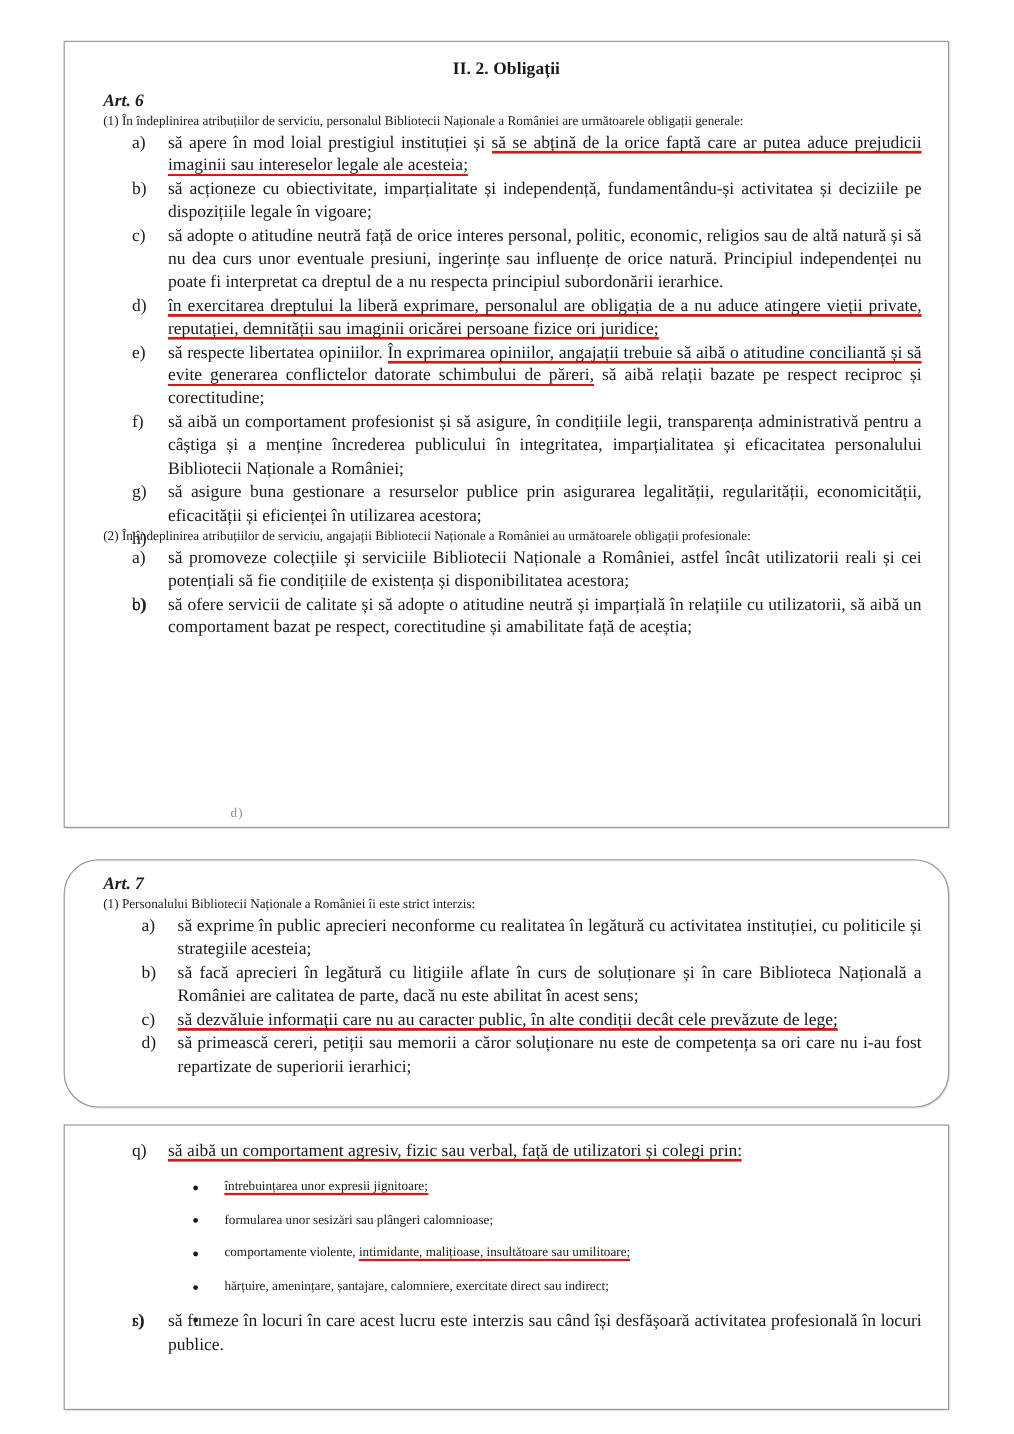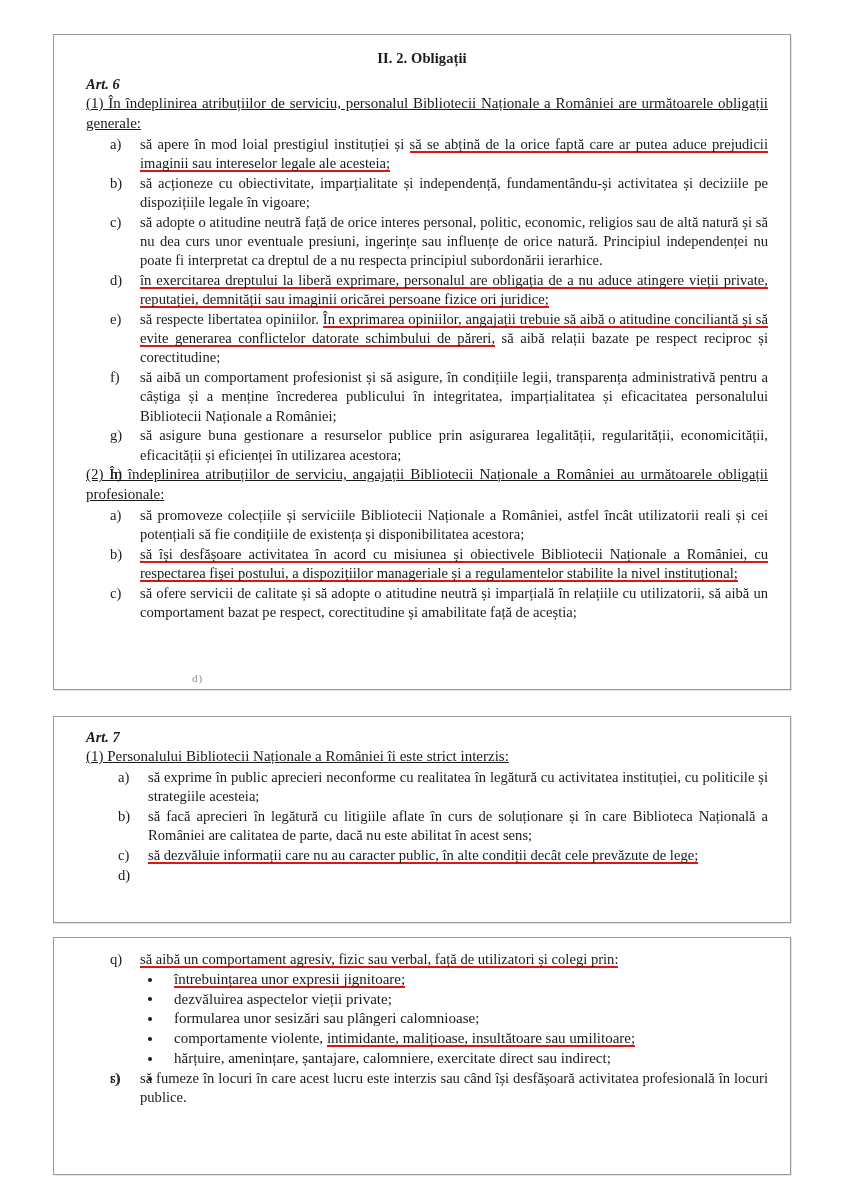--- a/index.html
+++ b/index.html
@@ -55,13 +55,12 @@
     font-style: italic;
   }
   .para {
-    font-size: 15px;
+    font-size: 11px;
     line-height: 1.32;
     text-align: justify;
     margin: 0 0 1px 0;
     padding-left: 10px;
     text-indent: 0;
-    text-decoration: underline;
   }
 
   

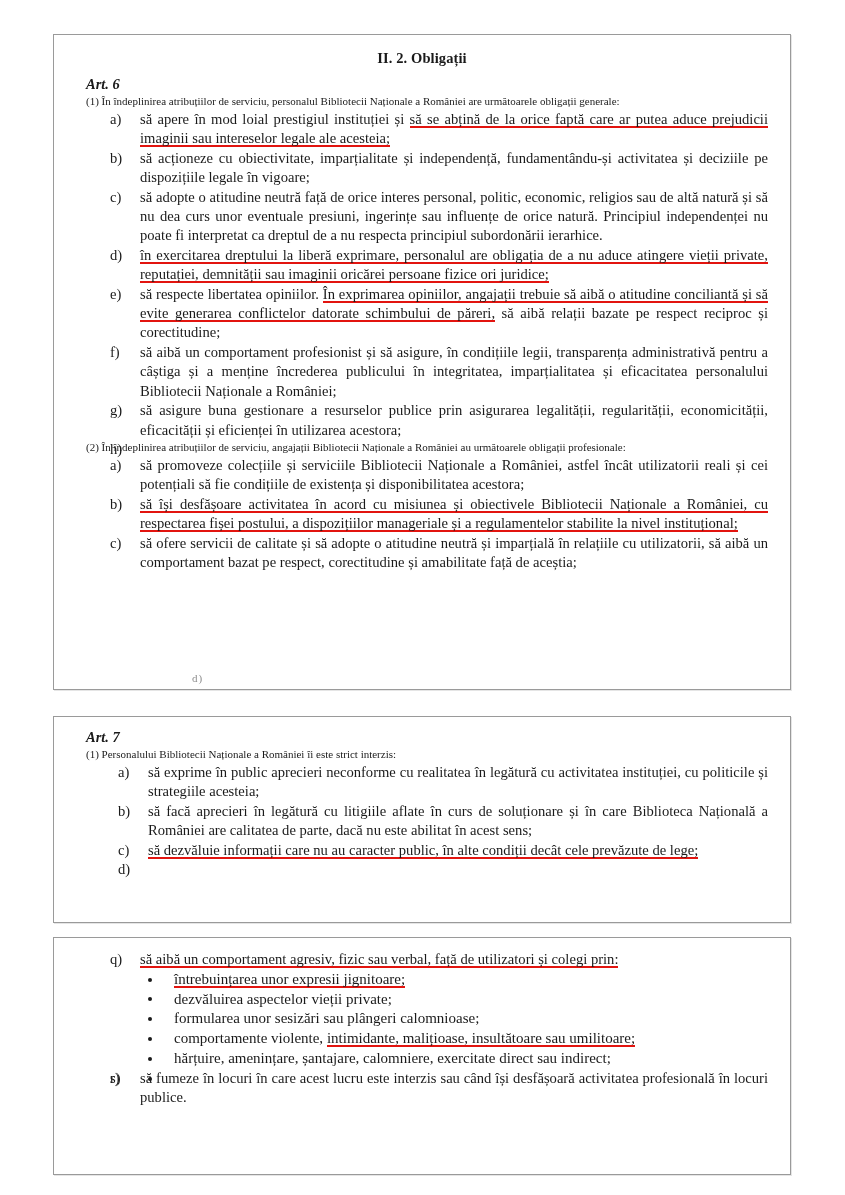--- a/index.html
+++ b/index.html
@@ -181,7 +181,7 @@
           <span class="marker">a)</span><span>să promoveze colecțiile și serviciile Bibliotecii Naționale a României, astfel încât utilizatorii reali și cei potențiali să fie condițiile de existența și disponibilitatea acestora;</span><span></span>
         </li>
         <li>
-          <span class="marker">b)</span><span></span><span class="hl">să își desfășoare activitatea în acord cu misiunea și obiectivele Bibliotecii Naționale a României, cu respectarea fișei postului, a dispozițiilor manageriale și a regulamentelor stabilite la nivel instituțional;</span><span></span>
+          <span class="marker">b)</span><span></span><span></span>
         </li>
         <li>
           <span class="marker">c)</span><span>să ofere servicii de calitate și să adopte o atitudine neutră și imparțială în relațiile cu utilizatorii, să aibă un comportament bazat pe respect, corectitudine și amabilitate față de aceștia;</span><span></span>

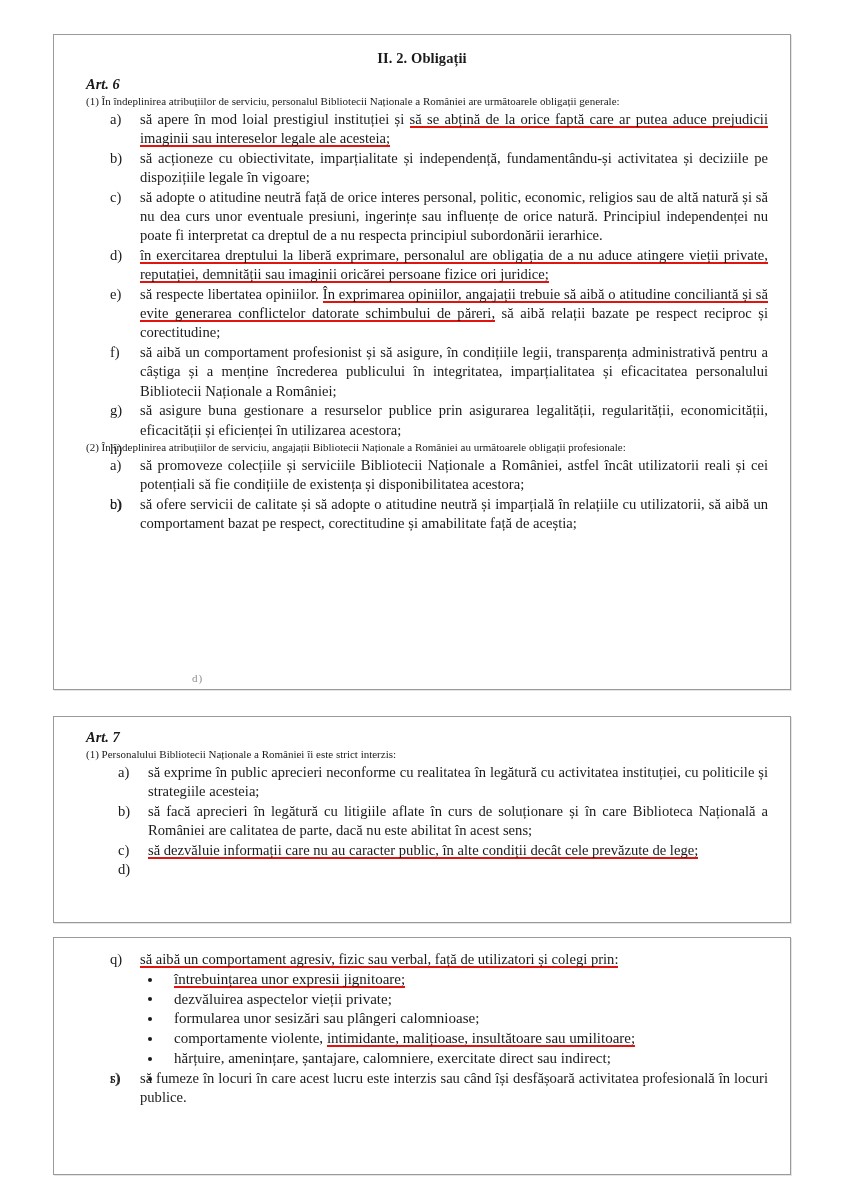--- a/index.html
+++ b/index.html
@@ -34,7 +34,7 @@
     overflow: hidden;
   }
   #panel-1 { top: 34px;  height: 656px; }
-  #panel-2 { top: 716px; height: 207px; }
+  #panel-2 { top: 716px; height: 207px; border-radius: 29px; }
   #panel-3 { top: 937px; height: 238px; }
 
   .panel-inner {

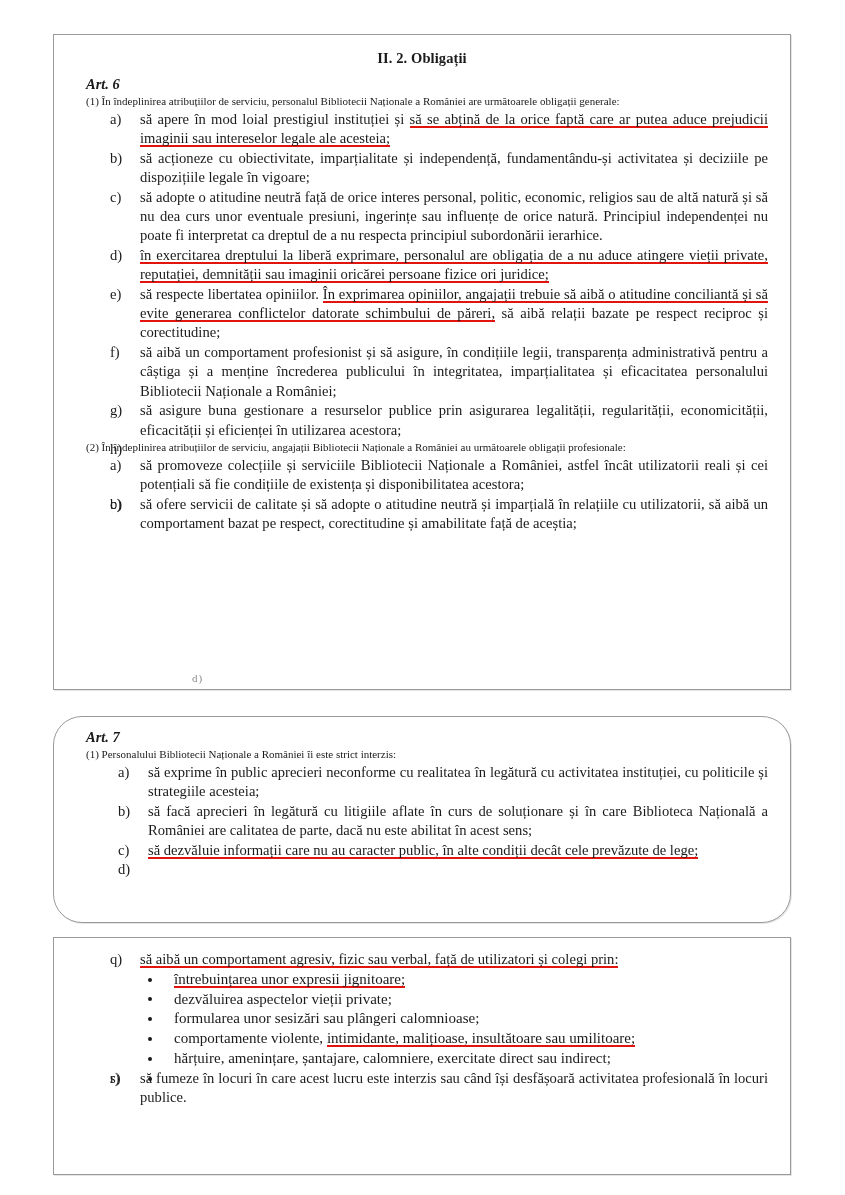--- a/index.html
+++ b/index.html
@@ -208,7 +208,7 @@
           <span class="marker">c)</span><span></span><span class="hl">să dezvăluie informații care nu au caracter public, în alte condiții decât cele prevăzute de lege;</span><span></span>
         </li>
         <li>
-          <span class="marker">d)</span><span></span>
+          <span class="marker">d)</span><span>să primească cereri, petiții sau memorii a căror soluționare nu este de competența sa ori care nu i-au fost repartizate de superiorii ierarhici;</span><span></span>
         </li>
       </ol>
     </div>

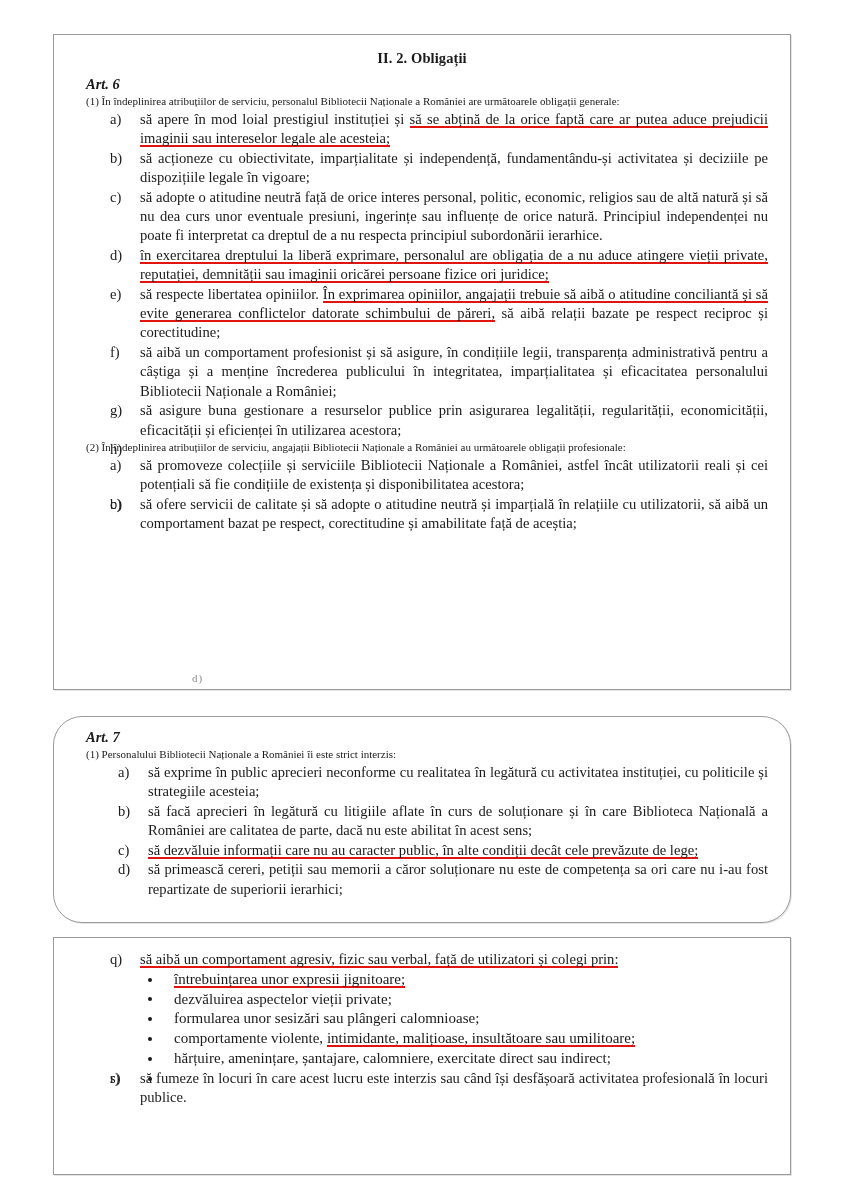--- a/index.html
+++ b/index.html
@@ -100,10 +100,10 @@
   ul.bullets > li {
     position: relative;
     padding-left: 34px;
-    font-size: 15px;
+    font-size: 11px;
     line-height: 1.32;
     text-align: justify;
-    margin: 0;
+    margin: 13px;
   }
   ul.bullets > li > .dot {
     position: absolute;

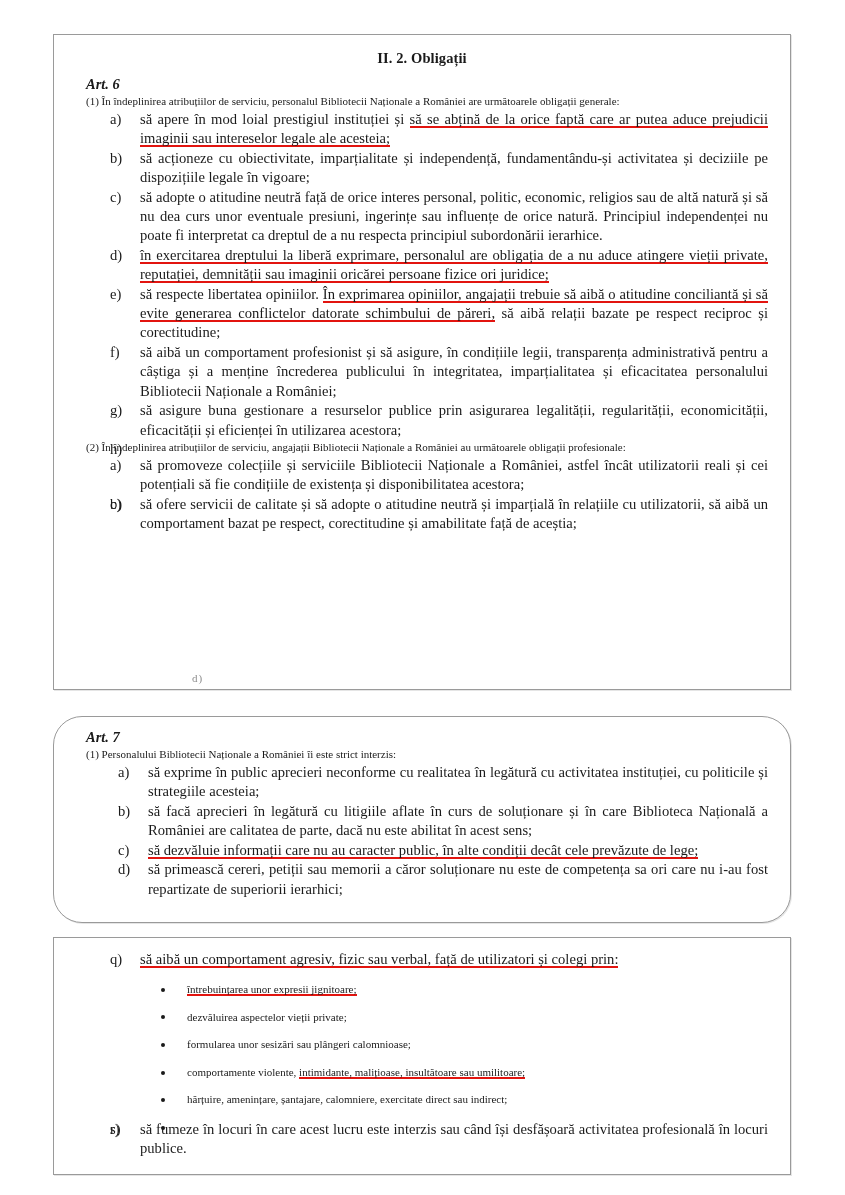--- a/index.html
+++ b/index.html
@@ -227,9 +227,6 @@
           <span class="dot"></span><span></span><span class="hl">întrebuințarea unor expresii jignitoare;</span><span></span>
         </li>
         <li>
-          <span class="dot"></span><span>dezvăluirea aspectelor vieții private;</span><span></span>
-        </li>
-        <li>
           <span class="dot"></span><span>formularea unor sesizări sau plângeri calomnioase;</span><span></span>
         </li>
         <li>

